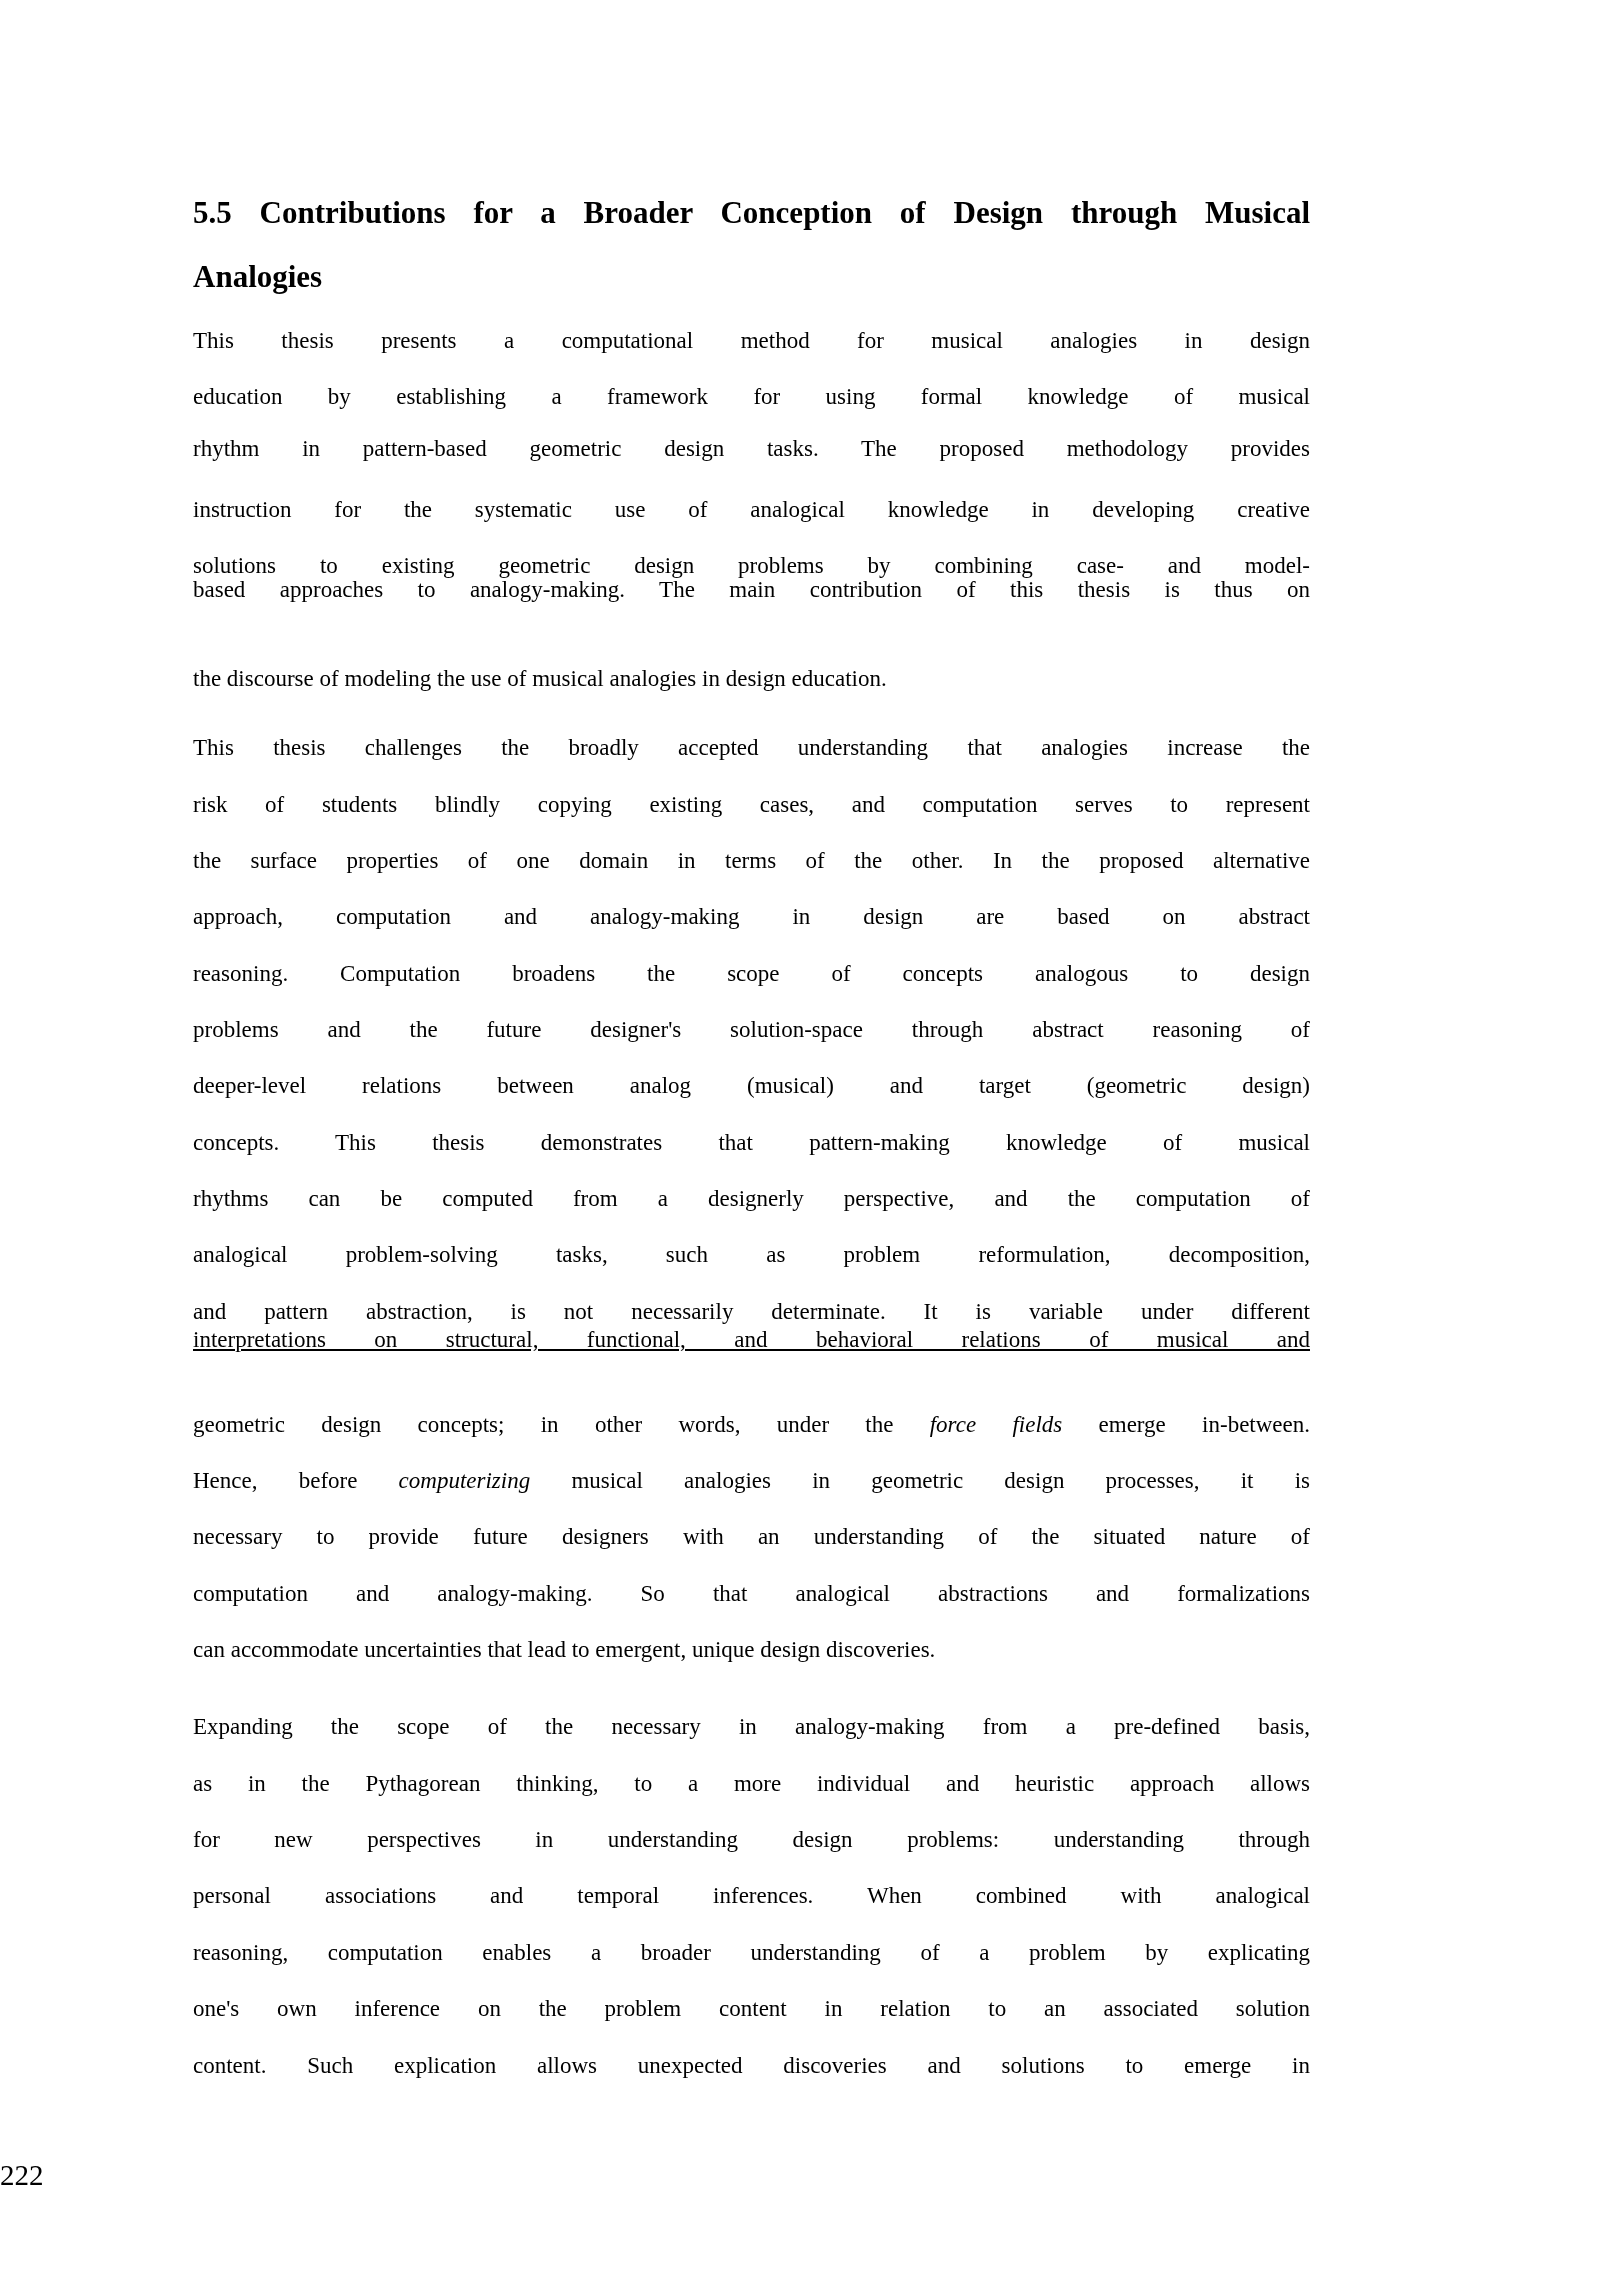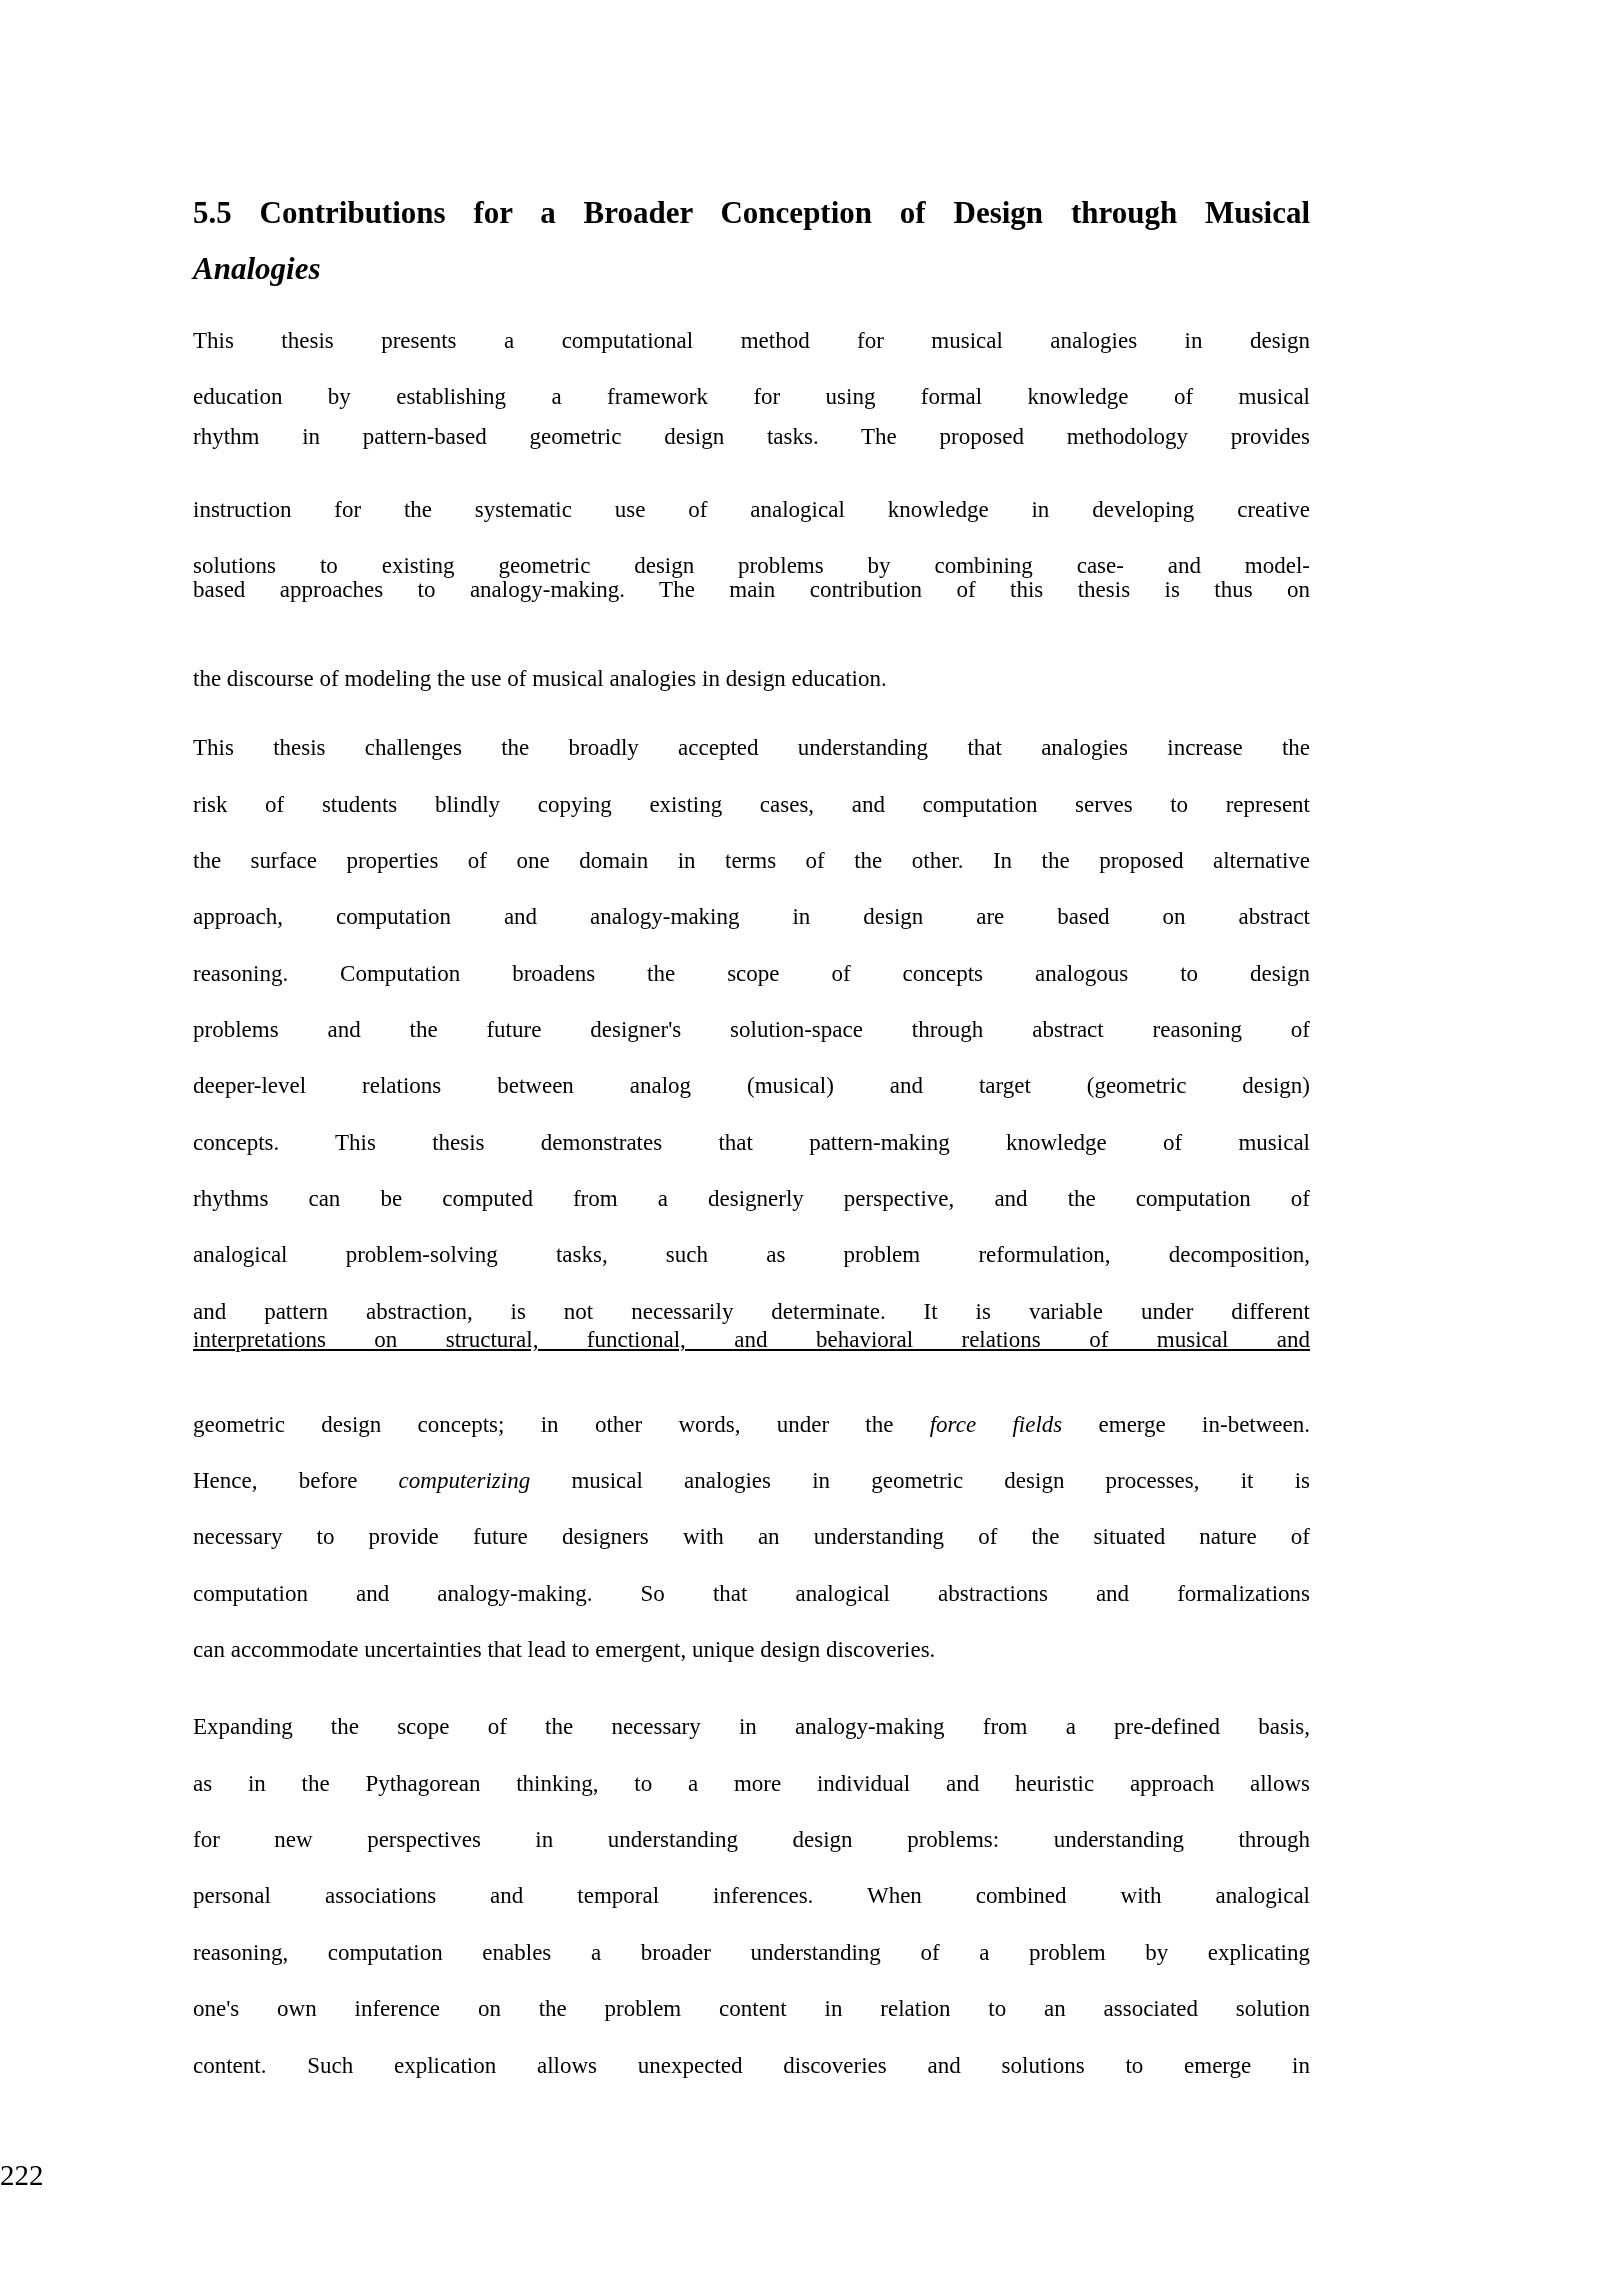--- a/index.html
+++ b/index.html
@@ -62,7 +62,7 @@
 <div class="page">
   <div class="text-block heading" id="heading-block">
       <div class="line" style="top: 193px;">5.5 Contributions for a Broader Conception of Design through Musical</div>
-      <div class="line last" style="top: 249px; font-style: italic;">Analogies</div>
+      <div class="line last" style="top: 257px;">Analogies</div>
     </div>
   <div class="text-block" id="body-block">
       <div>

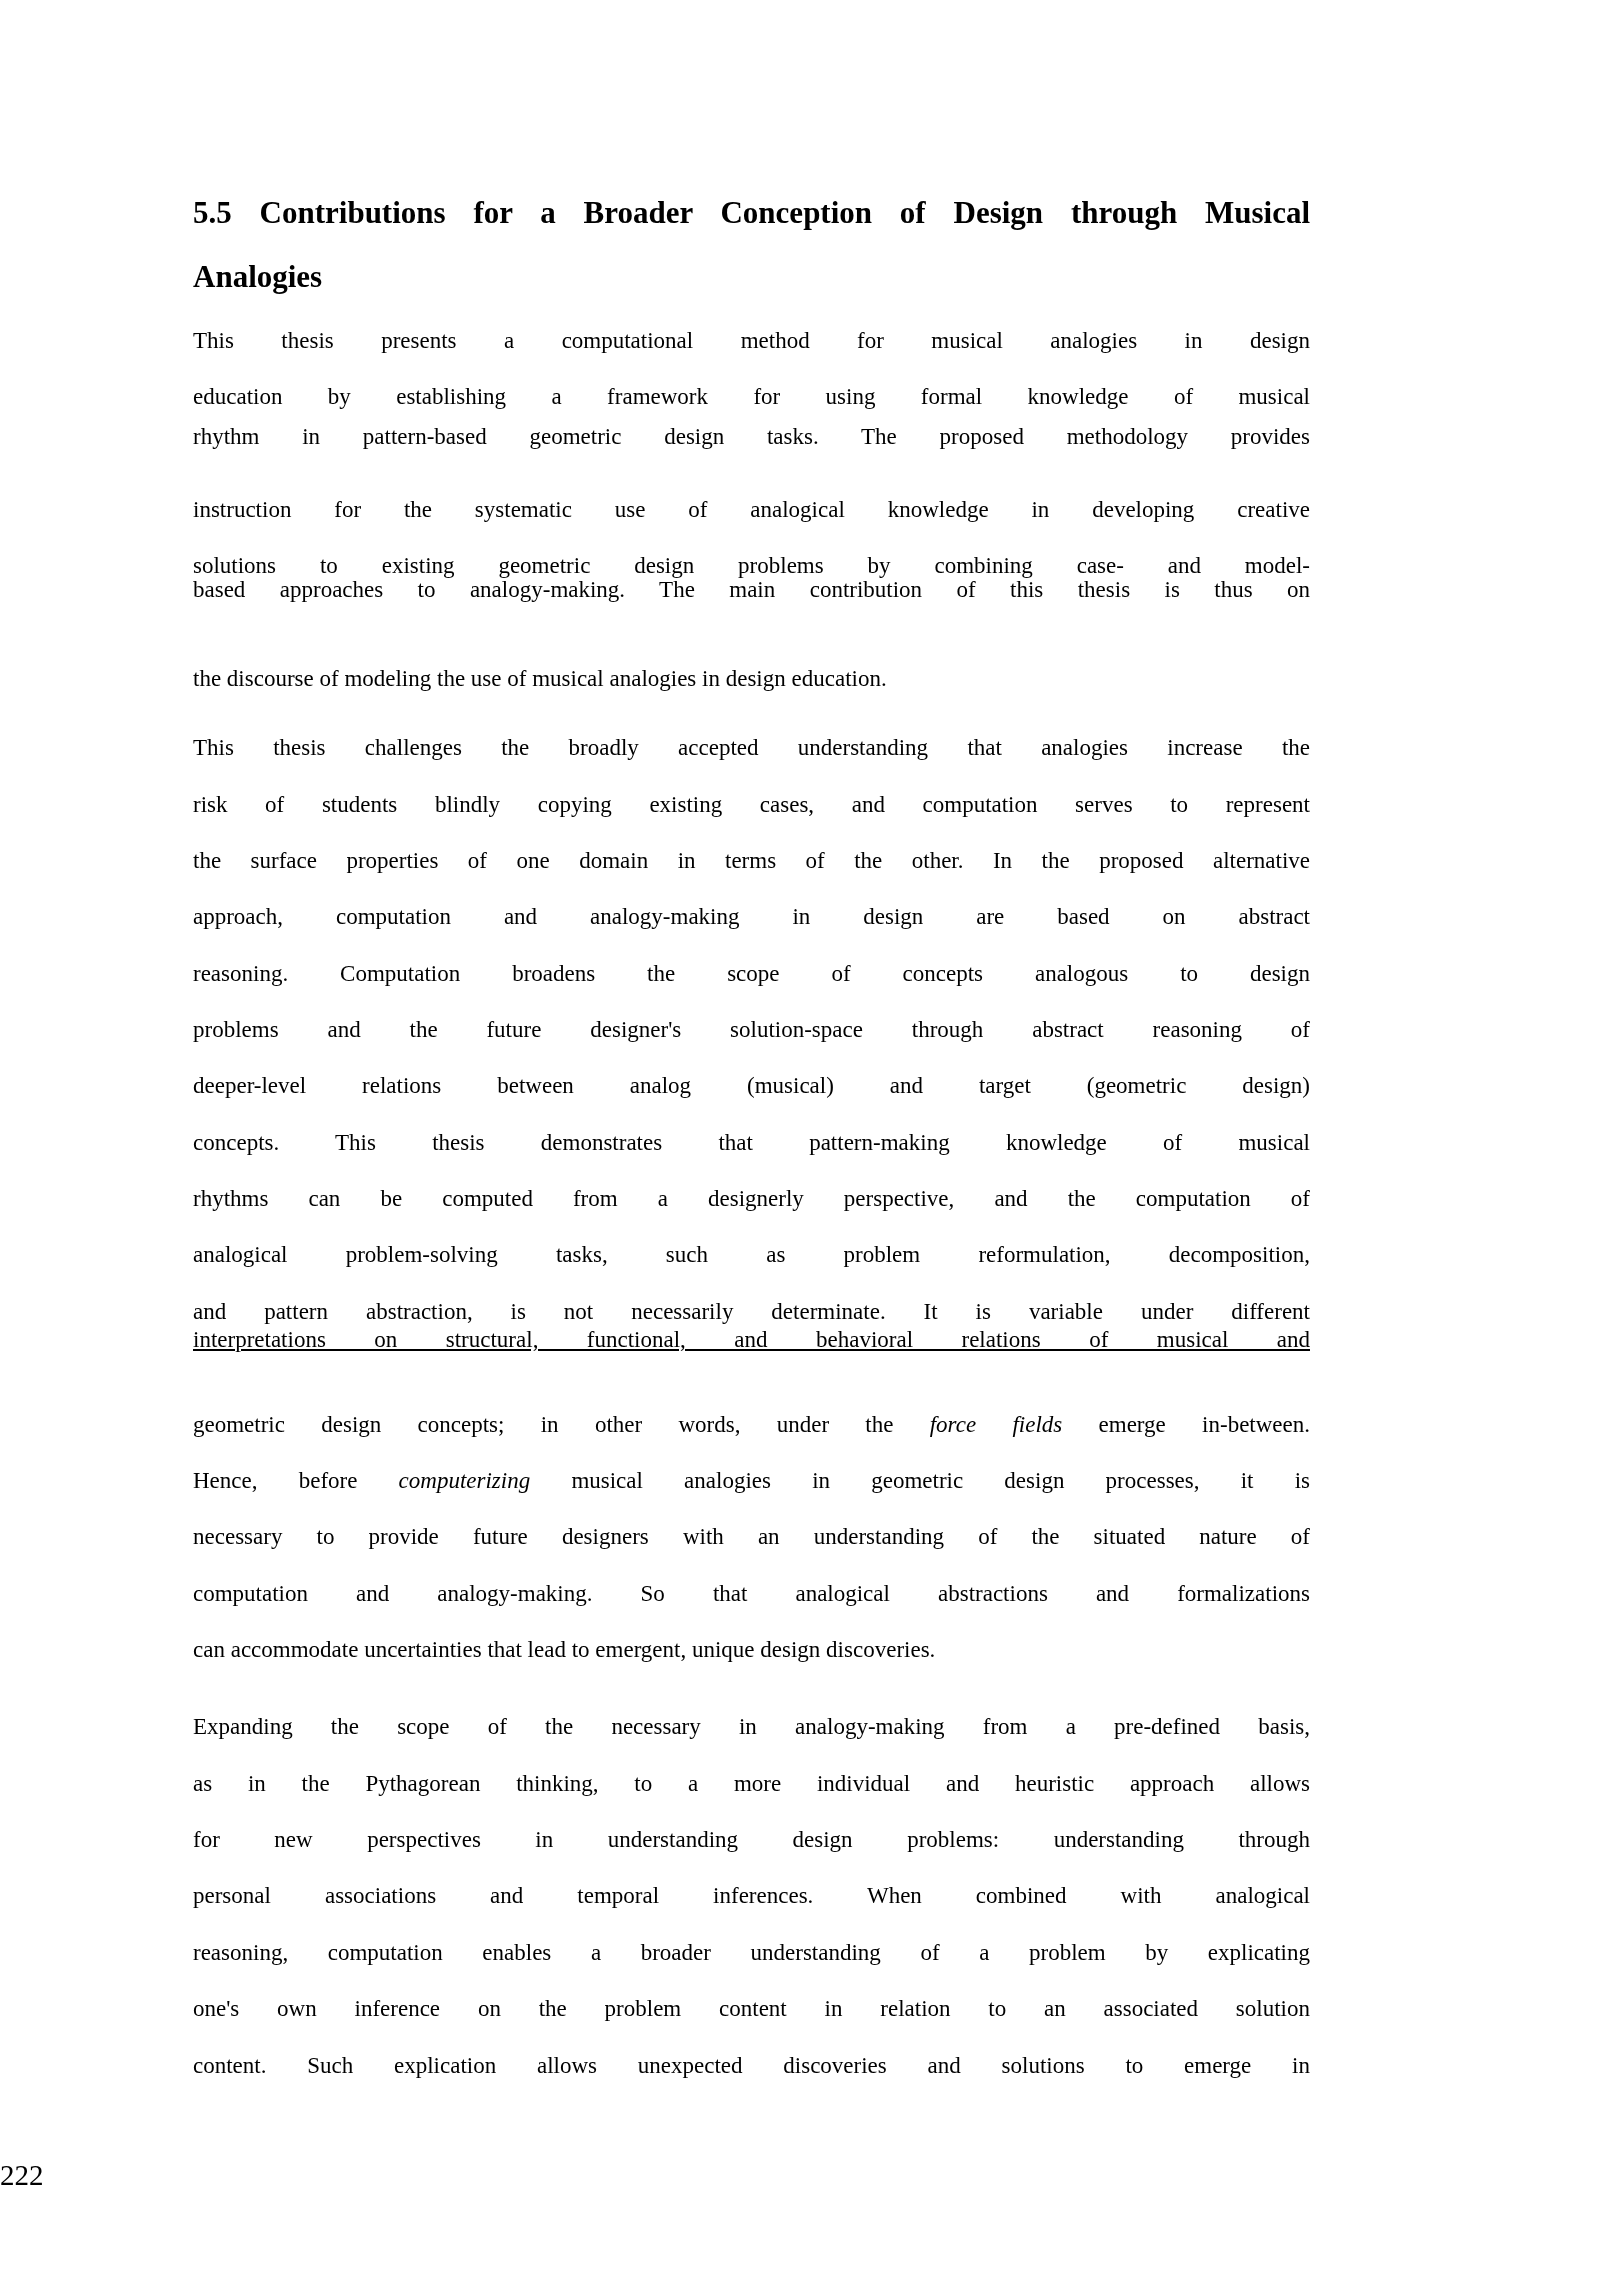--- a/index.html
+++ b/index.html
@@ -68,7 +68,7 @@
       <div>
         <div class="line" style="top: 321px;"><span>This thesis presents a computational method for musical analogies in design</span></div>
         <div class="line" style="top: 377px;"><span>education by establishing a framework for using formal knowledge of musical</span></div>
-        <div class="line" style="top: 417px;"><span>rhythm in pattern-based geometric design tasks. The proposed methodology provides</span></div>
+        <div class="line" style="top: 429px;"><span>rhythm in pattern-based geometric design tasks. The proposed methodology provides</span></div>
         <div class="line" style="top: 490px;"><span>instruction for the systematic use of analogical knowledge in developing creative</span></div>
         <div class="line" style="top: 546px;"><span>solutions to existing geometric design problems by combining case- and model-</span></div>
         <div class="line" style="top: 570px;"><span>based approaches to analogy-making. The main contribution of this thesis is thus on</span></div>

